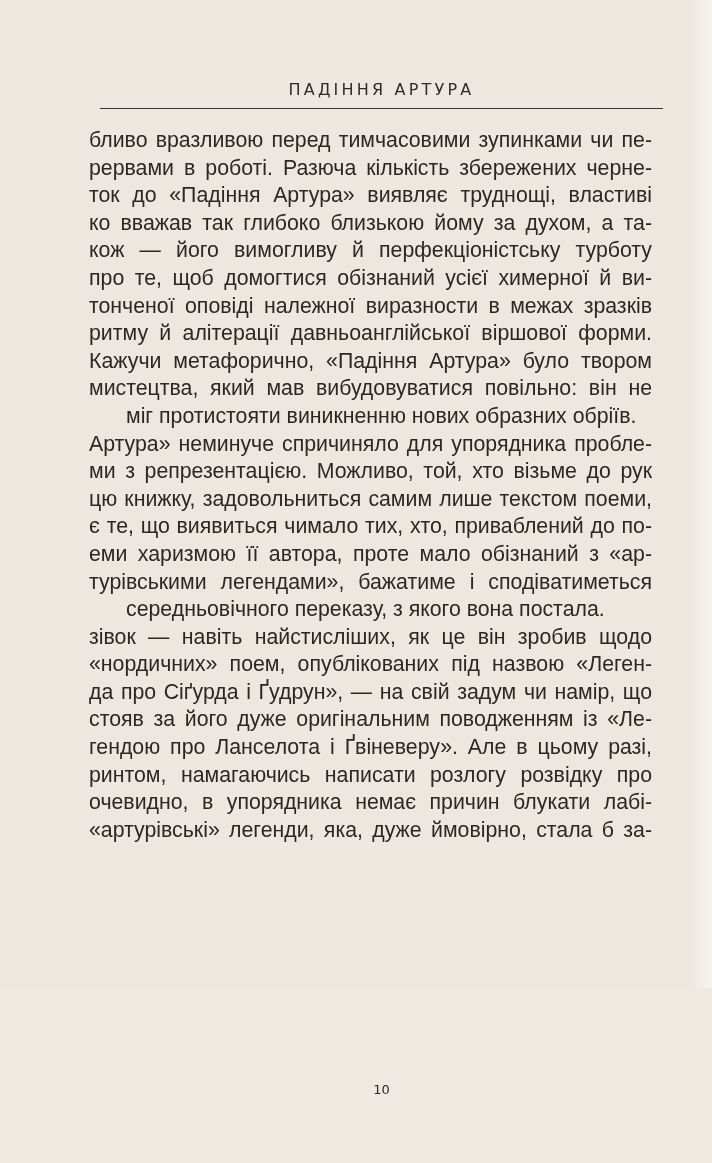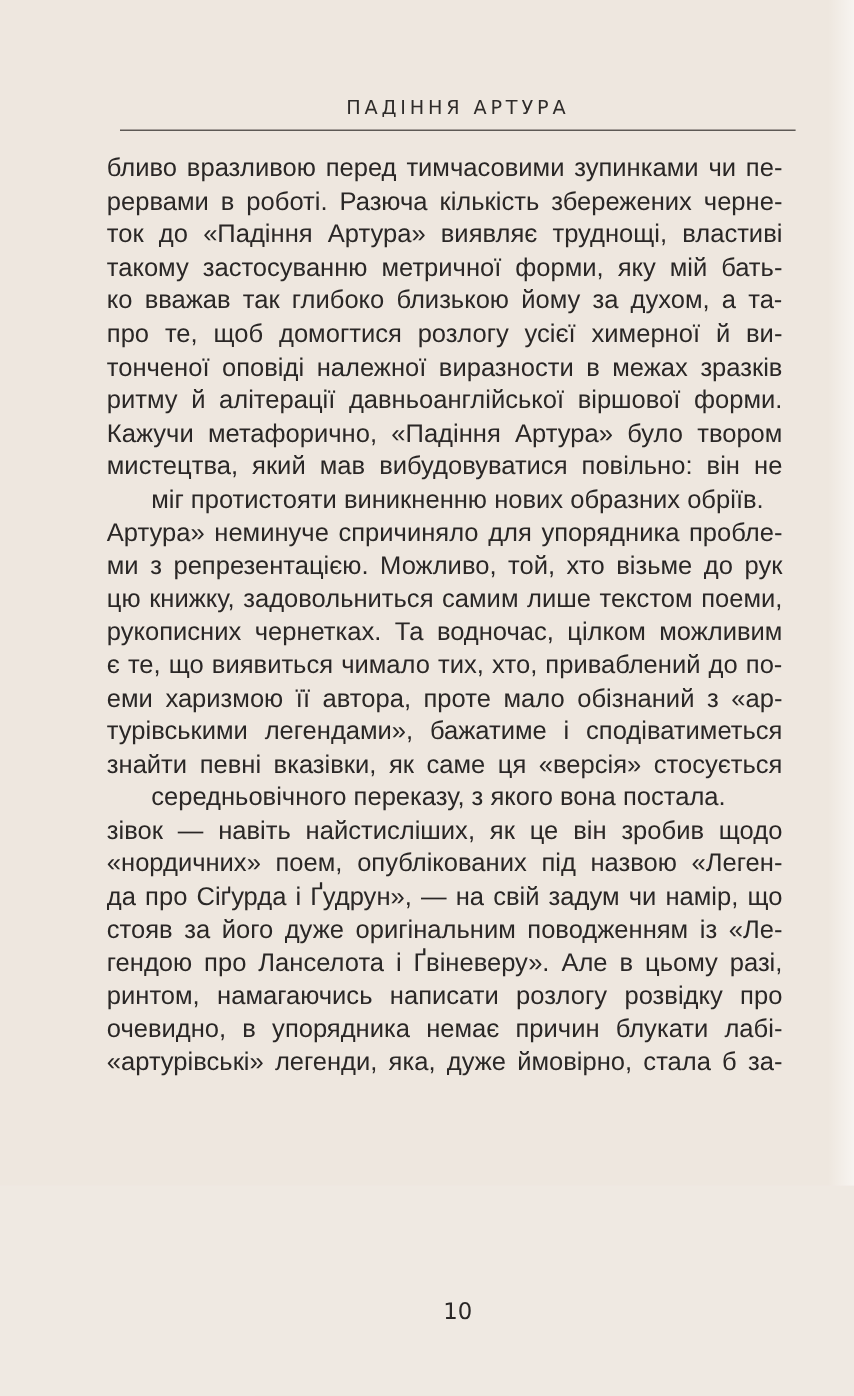--- a/index.html
+++ b/index.html
@@ -89,7 +89,6 @@
     <span class="line">бливо вразливою перед тимчасовими зупинками чи пе-</span>
     <span class="line">рервами в роботі. Разюча кількість збережених черне-</span>
     <span class="line">ток до «Падіння Артура» виявляє труднощі, властиві</span>
-    <span class="line">такому застосуванню метричної форми, яку мій бать-</span>
     <span class="line">ко вважав так глибоко близькою йому за духом, а та-</span>
     <span class="line">про те, щоб домогтися розлогу усієї химерної й ви-</span>
     <span class="line">тонченої оповіді належної виразности в межах зразків</span>

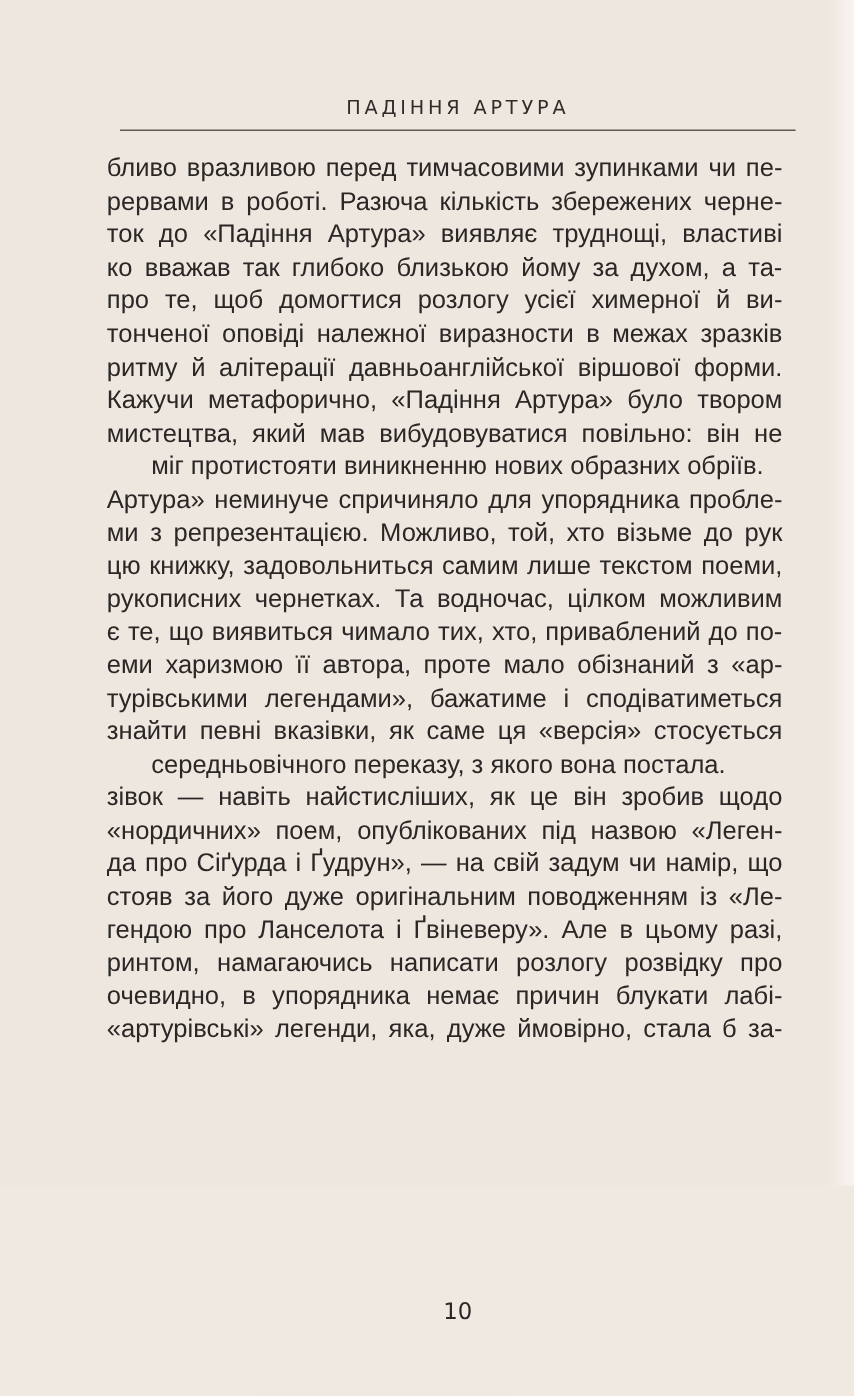--- a/index.html
+++ b/index.html
@@ -90,6 +90,7 @@
     <span class="line">рервами в роботі. Разюча кількість збережених черне-</span>
     <span class="line">ток до «Падіння Артура» виявляє труднощі, властиві</span>
     <span class="line">ко вважав так глибоко близькою йому за духом, а та-</span>
+    <span class="line">кож — його вимогливу й перфекціоністську турботу</span>
     <span class="line">про те, щоб домогтися розлогу усієї химерної й ви-</span>
     <span class="line">тонченої оповіді належної виразности в межах зразків</span>
     <span class="line">ритму й алітерації давньоанглійської віршової форми.</span>

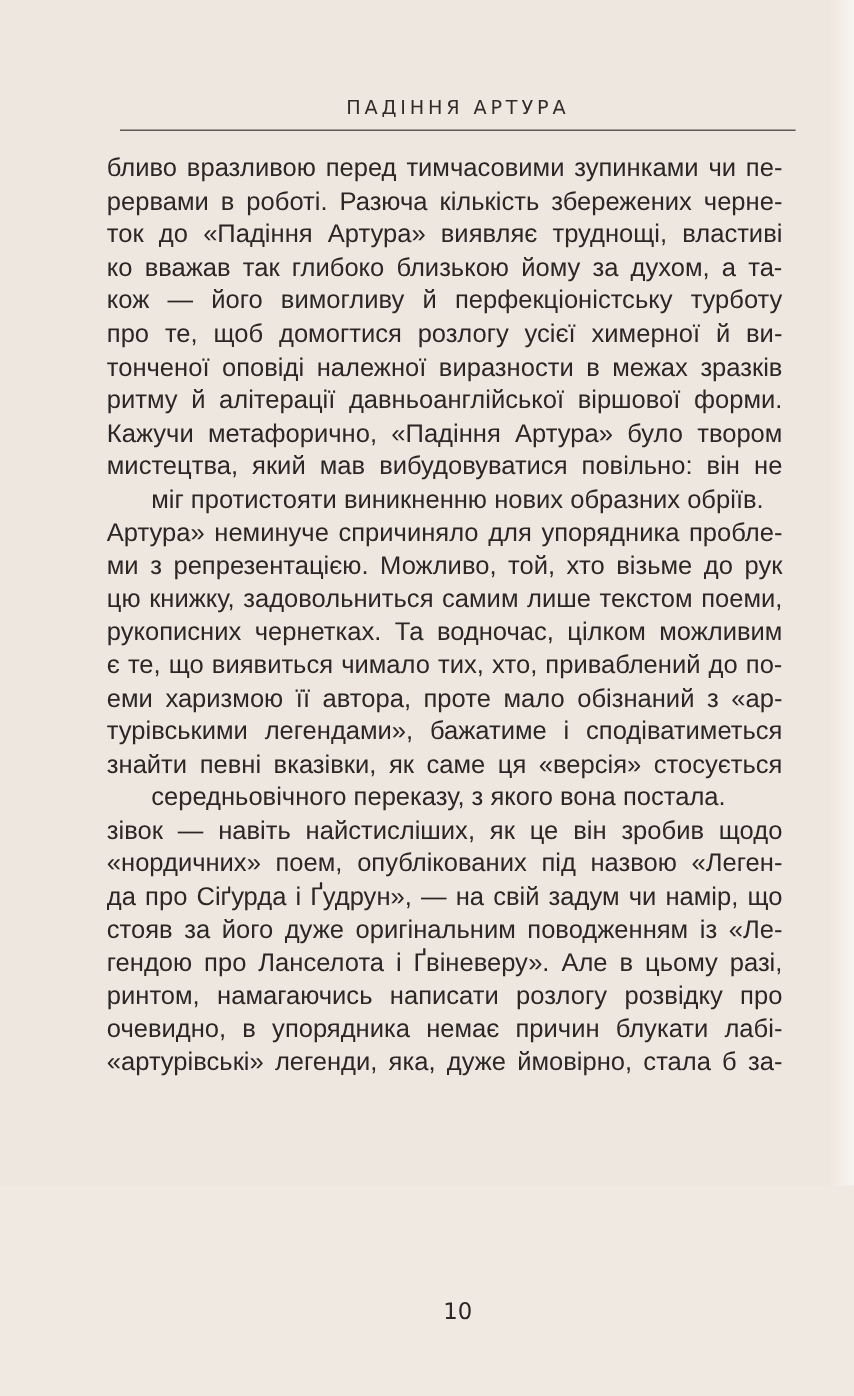--- a/index.html
+++ b/index.html
@@ -91,7 +91,7 @@
     <span class="line">ток до «Падіння Артура» виявляє труднощі, властиві</span>
     <span class="line">ко вважав так глибоко близькою йому за духом, а та-</span>
     <span class="line">кож — його вимогливу й перфекціоністську турботу</span>
-    <span class="line">про те, щоб домогтися розлогу усієї химерної й ви-</span>
+    <span class="line">про те, щоб домогтися обізнаний усієї химерної й ви-</span>
     <span class="line">тонченої оповіді належної виразности в межах зразків</span>
     <span class="line">ритму й алітерації давньоанглійської віршової форми.</span>
     <span class="line">Кажучи метафорично, «Падіння Артура» було твором</span>

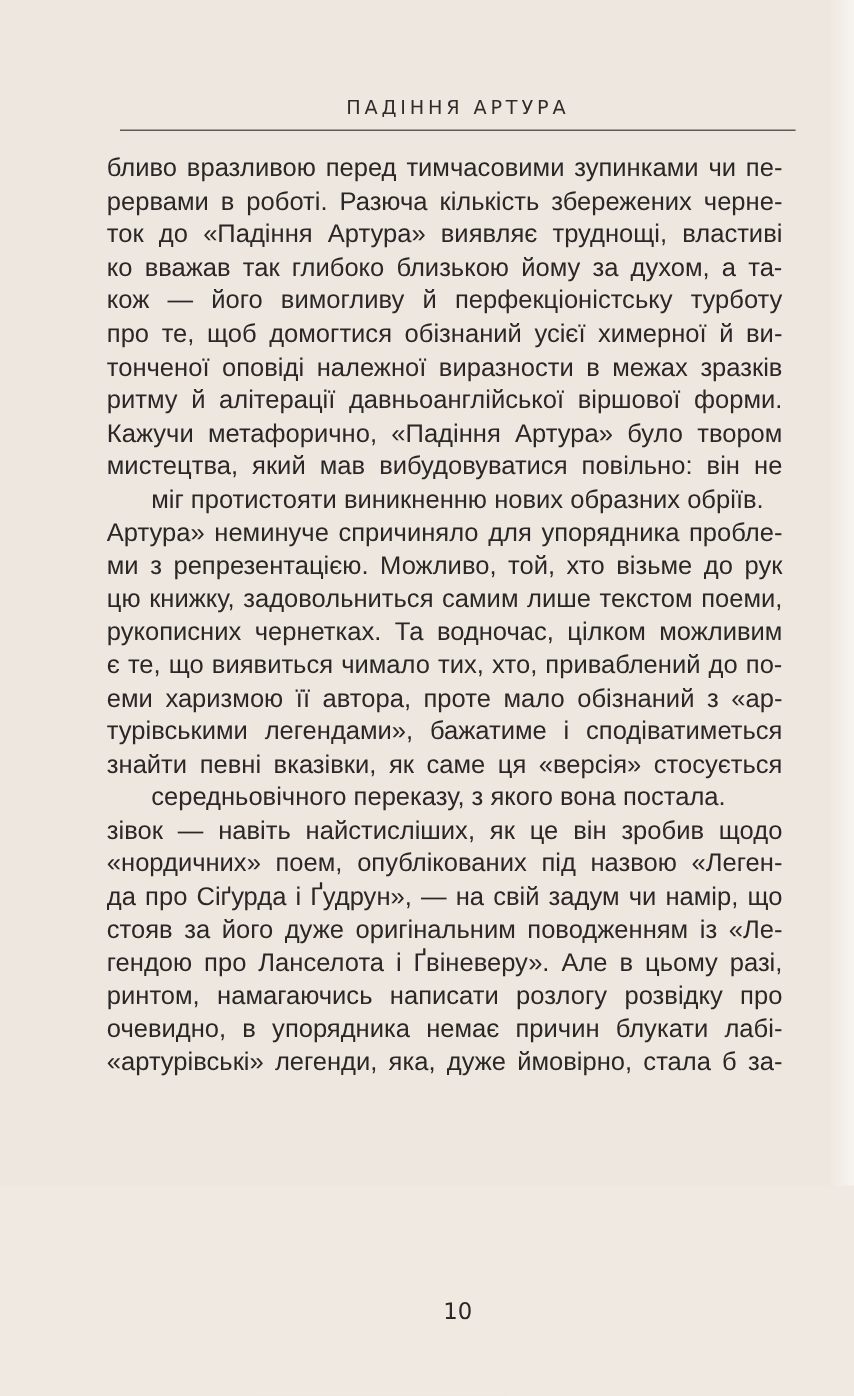--- a/index.html
+++ b/index.html
@@ -101,7 +101,6 @@
     <span class="line">Артура» неминуче спричиняло для упорядника пробле-</span>
     <span class="line">ми з репрезентацією. Можливо, той, хто візьме до рук</span>
     <span class="line">цю книжку, задовольниться самим лише текстом поеми,</span>
-    <span class="line">рукописних чернетках. Та водночас, цілком можливим</span>
     <span class="line">є те, що виявиться чимало тих, хто, приваблений до по-</span>
     <span class="line">еми харизмою її автора, проте мало обізнаний з «ар-</span>
     <span class="line">турівськими легендами», бажатиме і сподіватиметься</span>

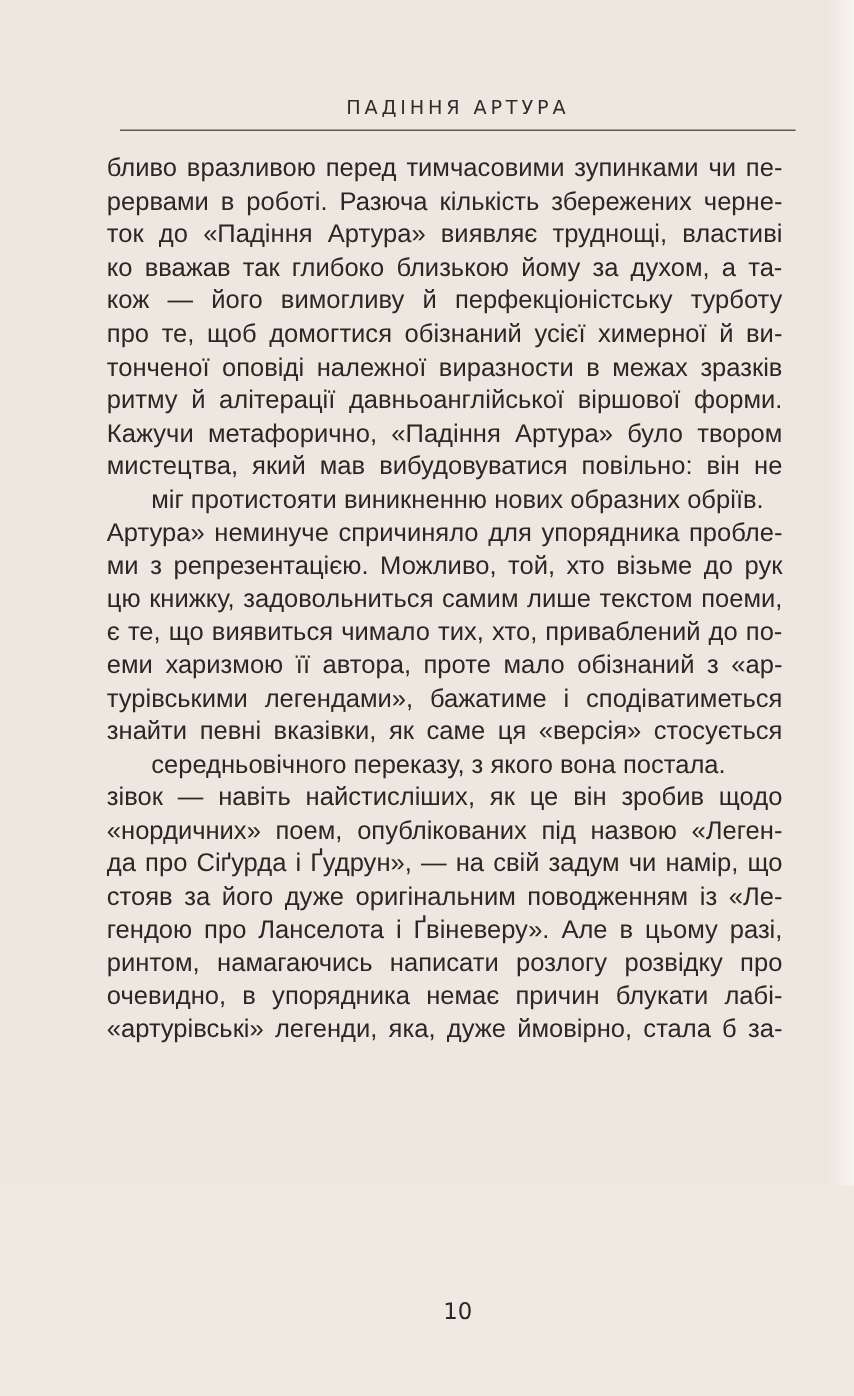--- a/index.html
+++ b/index.html
@@ -104,7 +104,6 @@
     <span class="line">є те, що виявиться чимало тих, хто, приваблений до по-</span>
     <span class="line">еми харизмою її автора, проте мало обізнаний з «ар-</span>
     <span class="line">турівськими легендами», бажатиме і сподіватиметься</span>
-    <span class="line">знайти певні вказівки, як саме ця «версія» стосується</span>
     <span class="line last">середньовічного переказу, з якого вона постала.</span>
 
     <span class="line">зівок — навіть найстисліших, як це він зробив щодо</span>

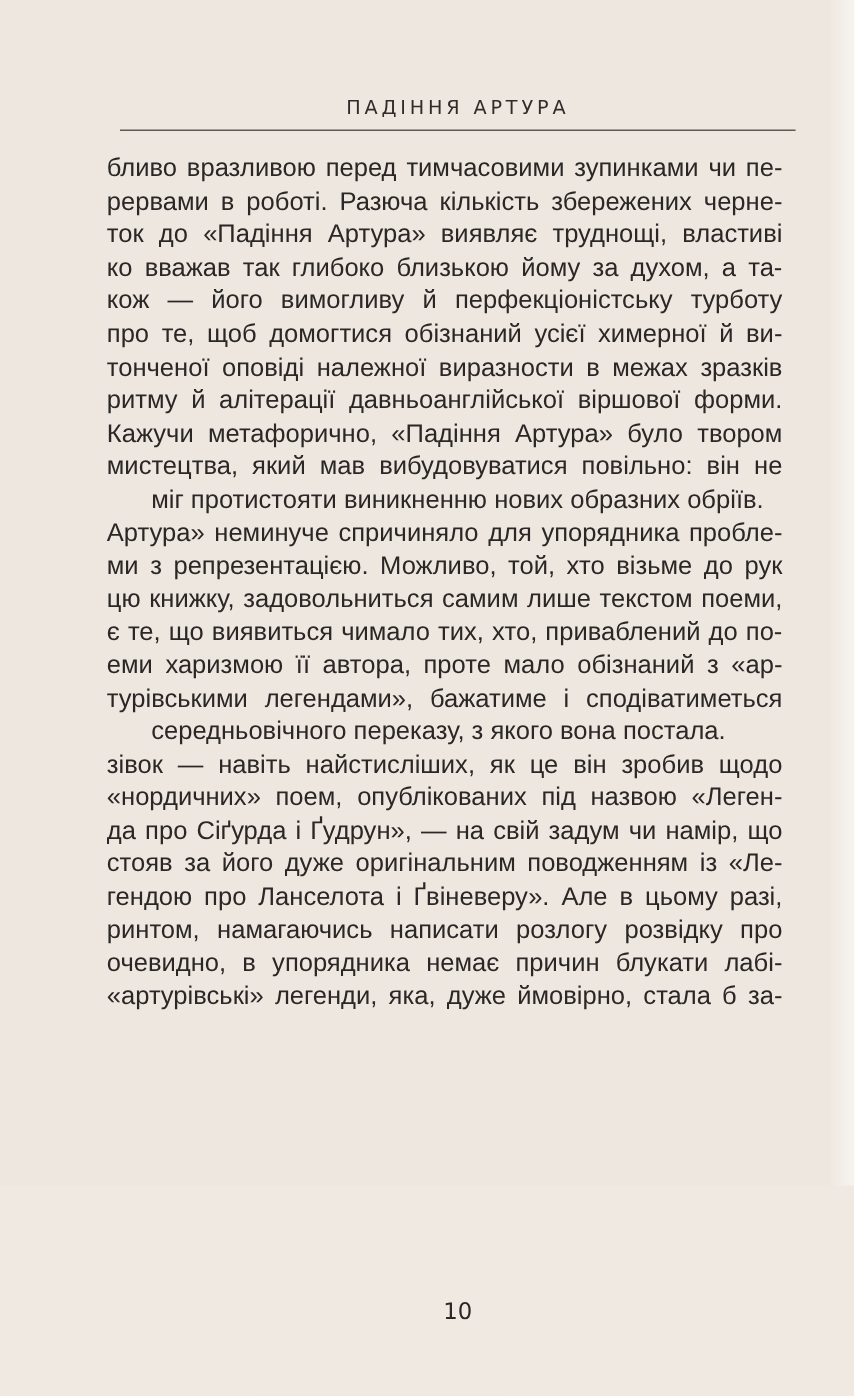--- a/index.html
+++ b/index.html
@@ -73,7 +73,7 @@
     width: 563px;
     text-align: center;
     font-family: "DejaVu Sans", sans-serif;
-    font-size: 19px;
+    font-size: 13px;
     color: #2a2726;
   }
 </style>

